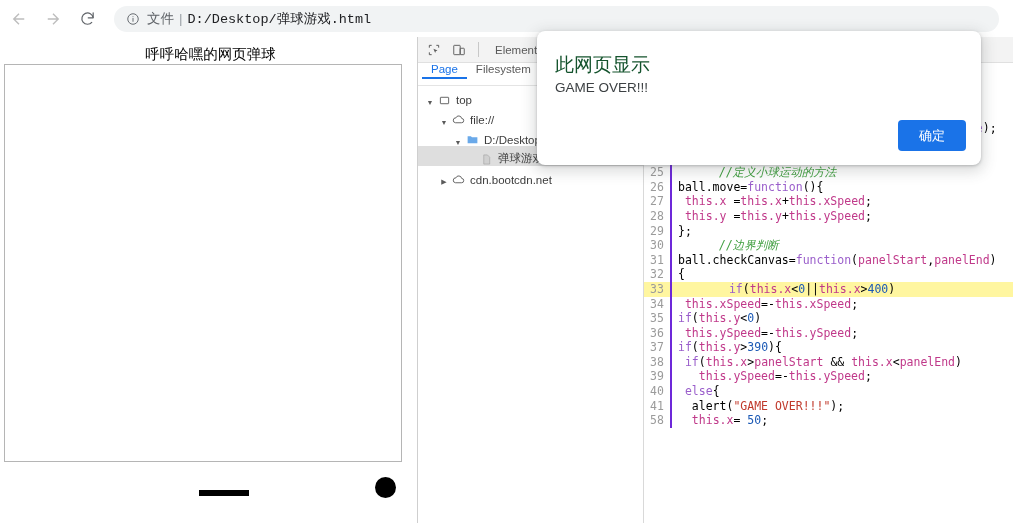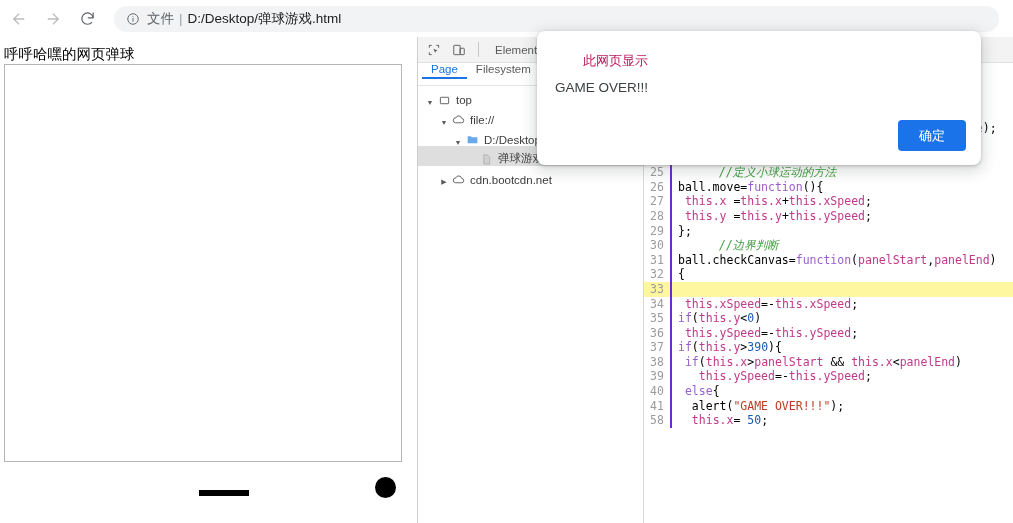--- a/index.html
+++ b/index.html
@@ -33,7 +33,7 @@
   }
   #omnibox .file-label{color:#5f6368;}
   #omnibox .sep{color:#9aa0a6;margin:0 5px;}
-  #omnibox .url-text{color:#202124;}
+  #omnibox .url-text{color:#202124;font-family:Liberation Mono, monospace;}
 
   
   #page-area{

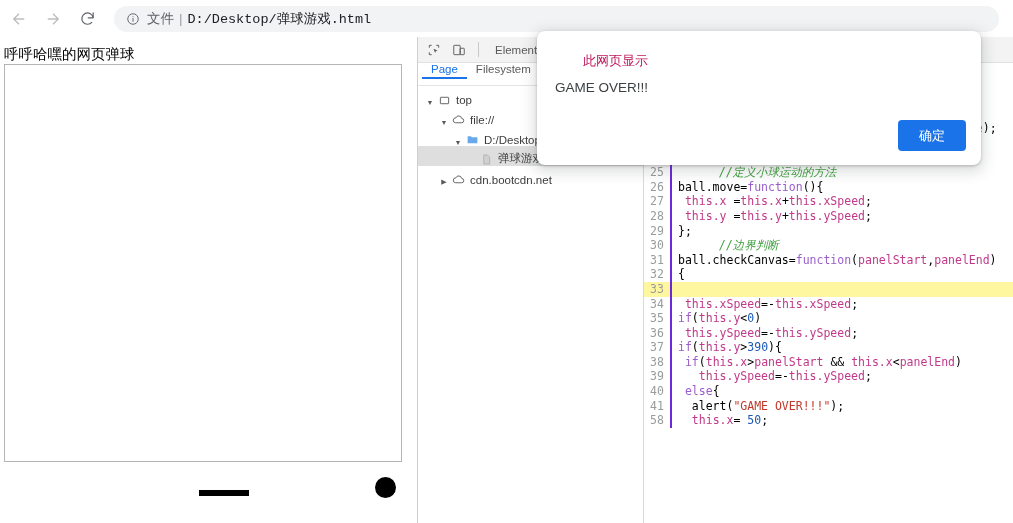--- a/index.html
+++ b/index.html
@@ -38,7 +38,7 @@
   
   #page-area{
     position:absolute;left:0;top:37px;width:417px;height:486px;
-    background:#fff;overflow:hidden;
+    background:#fff;overflow:hidden;text-align:center;
   }
   #page-title{
     margin:8px 0 4px 4px;font-size:14.5px;color:#000;

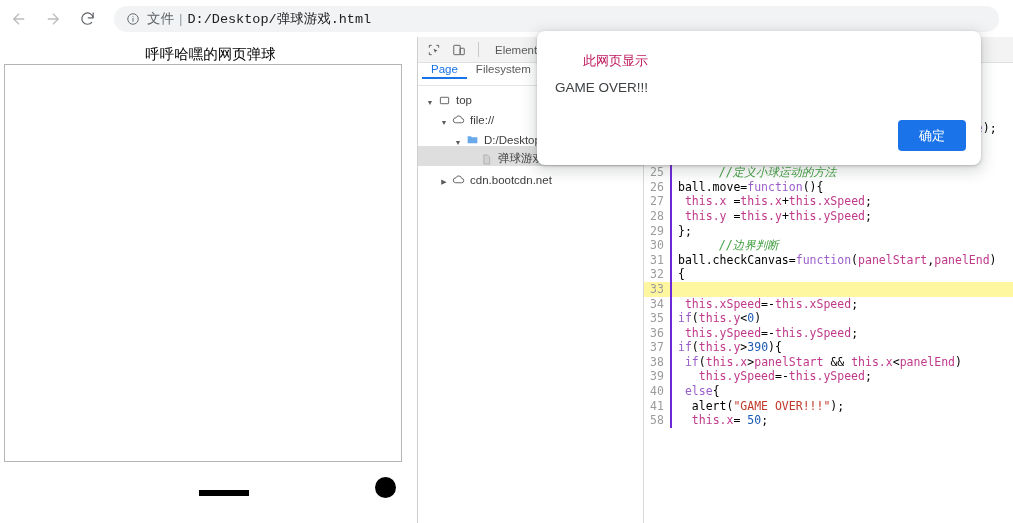--- a/index.html
+++ b/index.html
@@ -137,7 +137,7 @@
     z-index:50;
   }
   #alert-heading{
-    position:absolute;left:18px;top:21px;font-size:13px;color:#be185d;margin-left:28px;
+    position:absolute;left:18px;top:21px;font-size:19px;color:#14532d;
   }
   #alert-message{
     position:absolute;left:18px;top:49px;font-size:13.5px;color:#3c4043;

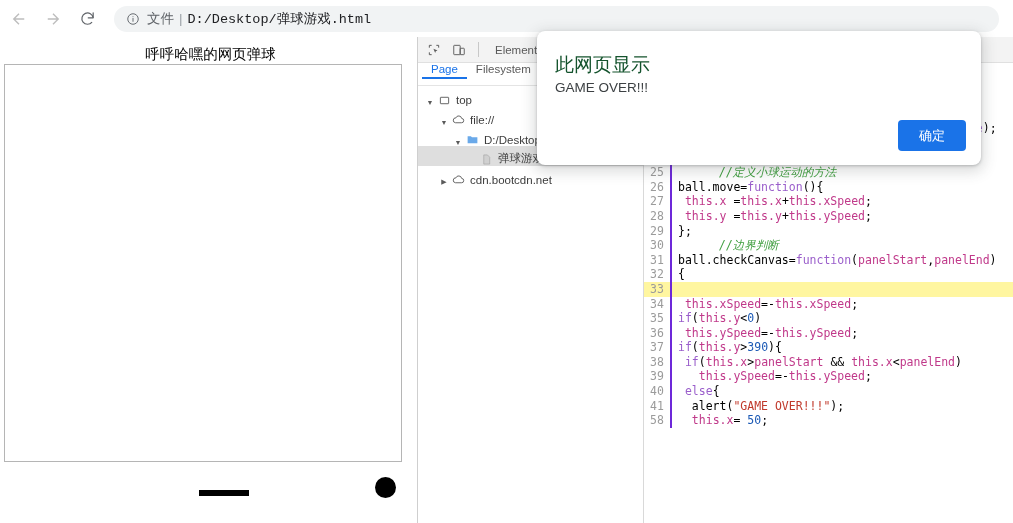--- a/index.html
+++ b/index.html
@@ -290,7 +290,7 @@
           <div class="code-line"><span class="ln">30</span><span class="ct"><span class="tok-com">//边界判断</span></span></div>
           <div class="code-line"><span class="ln">31</span><span class="ct">ball.checkCanvas=<span class="tok-kw">function</span>(<span class="tok-prop">panelStart</span>,<span class="tok-prop">panelEnd</span>)</span></div>
           <div class="code-line"><span class="ln">32</span><span class="ct">{</span></div>
-          <div class="code-line hl"><span class="ln">33</span></div>
+          <div class="code-line hl"><span class="ln">33</span><span class="ct"> <span class="tok-kw">if</span>(<span class="tok-prop">this.x</span>&lt;<span class="tok-num">0</span>||<span class="tok-prop">this.x</span>&gt;<span class="tok-num">400</span>)</span></div>
           <div class="code-line"><span class="ln">34</span><span class="ct"> <span class="tok-prop">this.xSpeed</span>=-<span class="tok-prop">this.xSpeed</span>;</span></div>
           <div class="code-line"><span class="ln">35</span><span class="ct"><span class="tok-kw">if</span>(<span class="tok-prop">this.y</span>&lt;<span class="tok-num">0</span>)</span></div>
           <div class="code-line"><span class="ln">36</span><span class="ct"> <span class="tok-prop">this.ySpeed</span>=-<span class="tok-prop">this.ySpeed</span>;</span></div>

